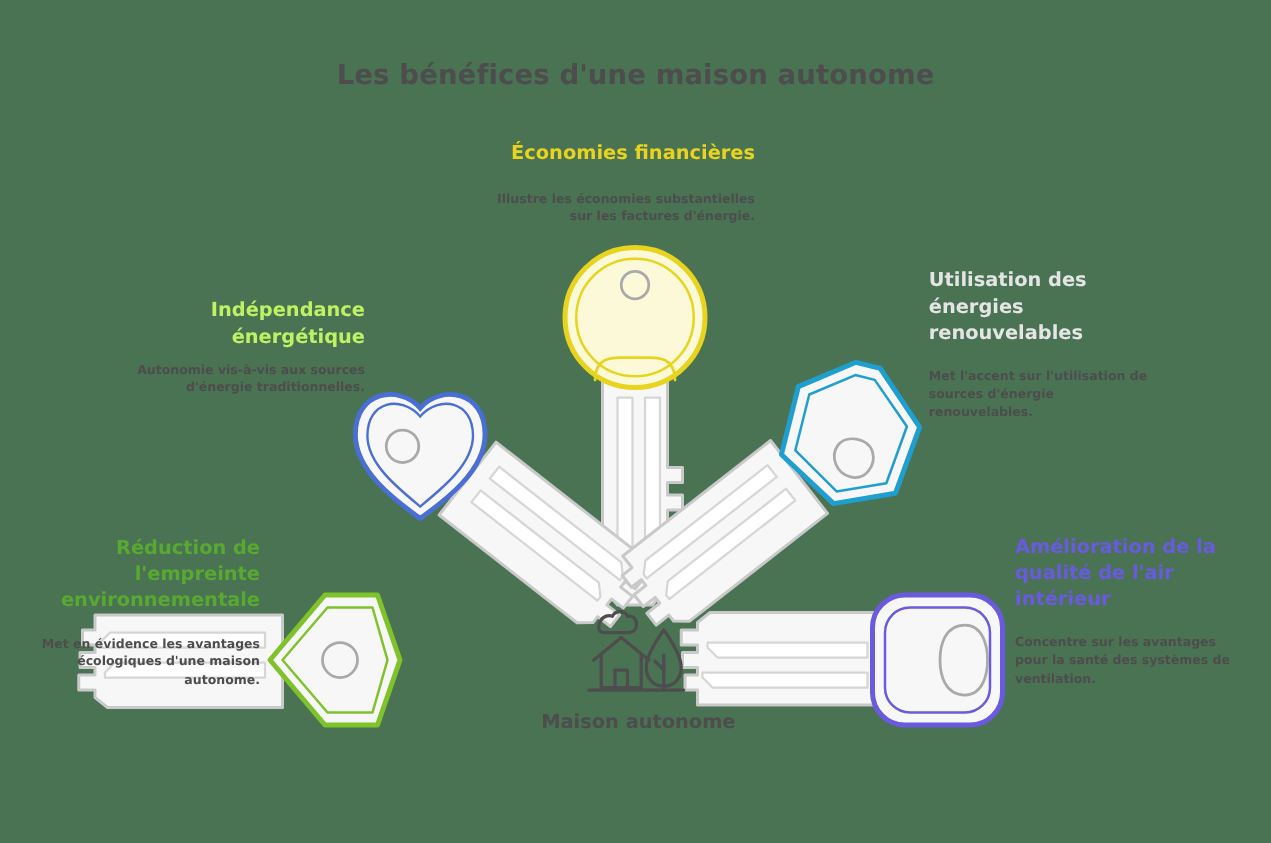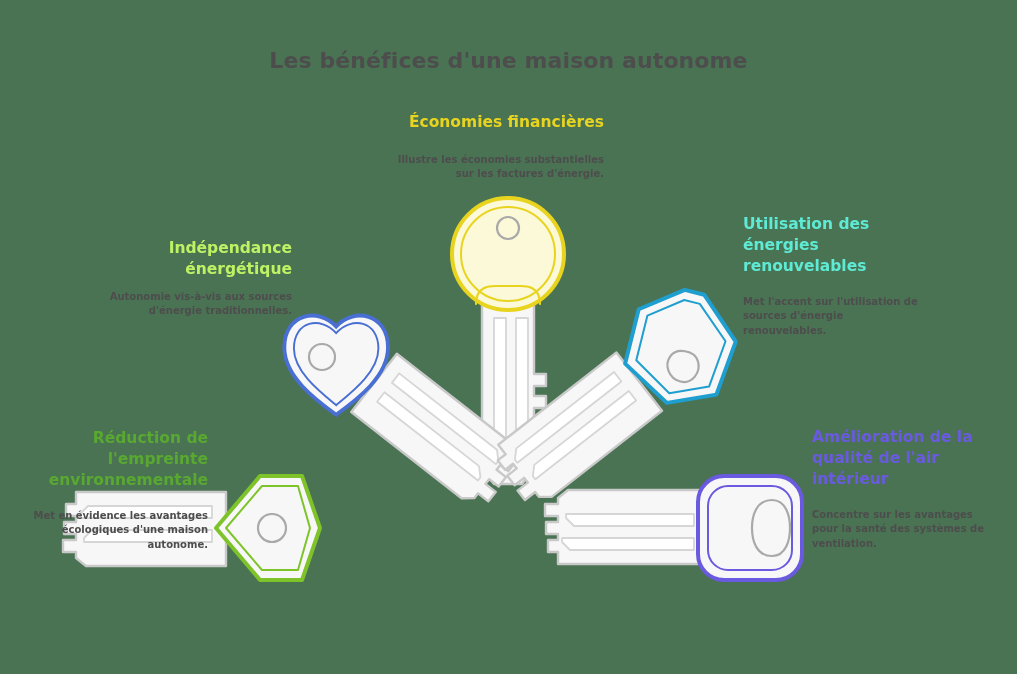--- a/index.html
+++ b/index.html
@@ -183,7 +183,7 @@
   </div>
 
   <div class="item-block blk-renewable">
-    <div class="item-title" style="color:#5eead4;">Utilisation des énergies renouvelables</div>
+    <div class="item-title" style="color:#e5e5e5;">Utilisation des énergies renouvelables</div>
     <div class="item-desc">Met l'accent sur l'utilisation de sources d'énergie renouvelables.</div>
   </div>
 

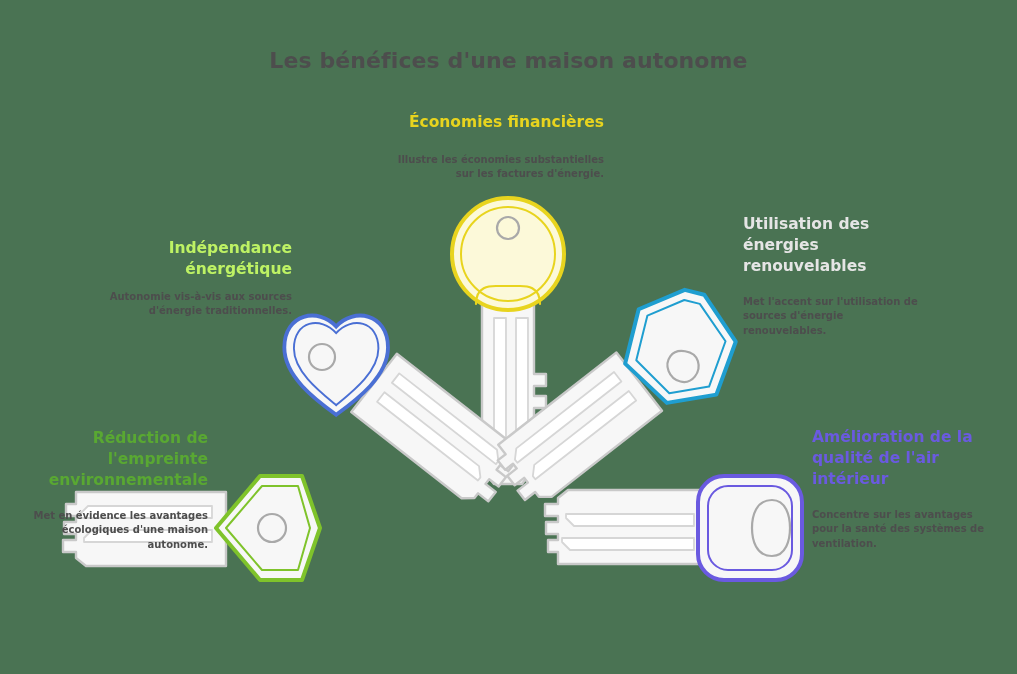--- a/index.html
+++ b/index.html
@@ -171,6 +171,27 @@
     </g>
   </svg>
 
+  <div class="center-emblem">
+    <svg width="90" height="80" viewBox="0 0 90 80" xmlns="http://www.w3.org/2000/svg">
+      <g fill="none" stroke="#4d4d4d" stroke-width="2.6" stroke-linecap="round" stroke-linejoin="round">
+
+        <path d="M16,22 C16,15 22,11 27,13 C29,8 37,8 39,13
+                 C44,12 47,16 46,21 C46,24 43,26 40,26 L20,26 C17,26 16,24 16,22 Z"></path>
+
+        <path d="M12,48 L34,30 L56,48"></path>
+        <path d="M18,44 L18,70 L50,70 L50,44"></path>
+        <path d="M29,70 L29,56 L39,56 L39,70"></path>
+
+        <path d="M68,24 C78,38 82,48 82,54 C82,63 76,69 68,69
+                 C60,69 54,63 54,54 C54,48 58,38 68,24 Z"></path>
+        <path d="M68,44 L68,72"></path>
+        <path d="M68,56 L61,49"></path>
+
+        <path d="M8,72 L84,72"></path>
+      </g>
+    </svg>
+    <div class="center-label">Maison autonome</div>
+  </div>
 
   <div class="item-block blk-savings">
     <div class="item-title" style="color:#e8d41e;">Économies financières</div>

